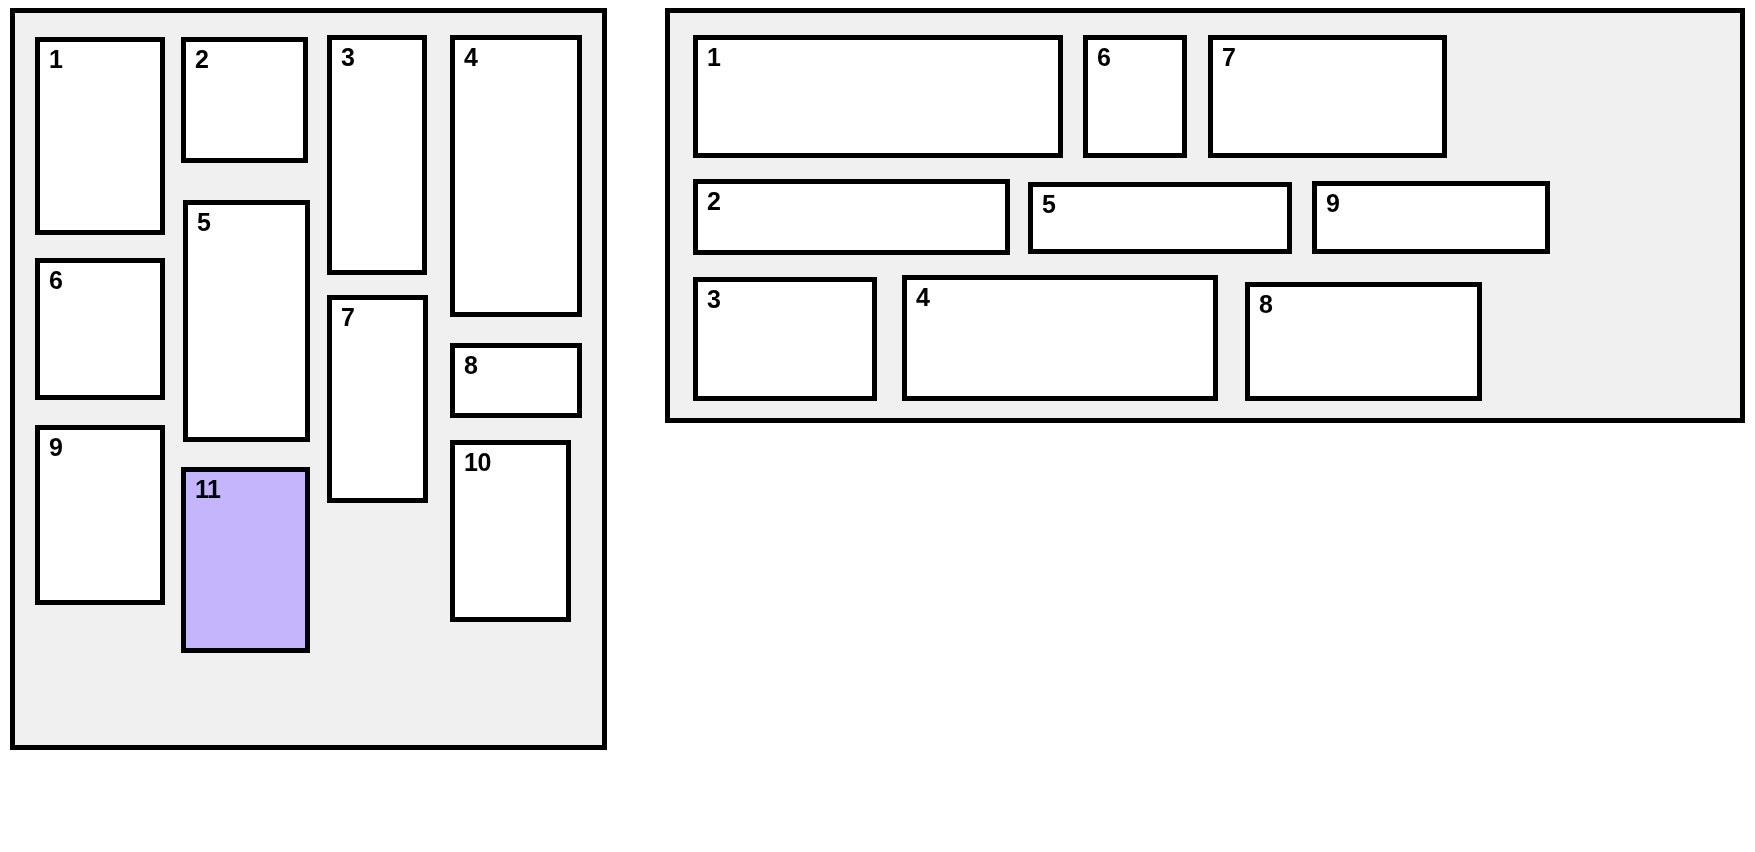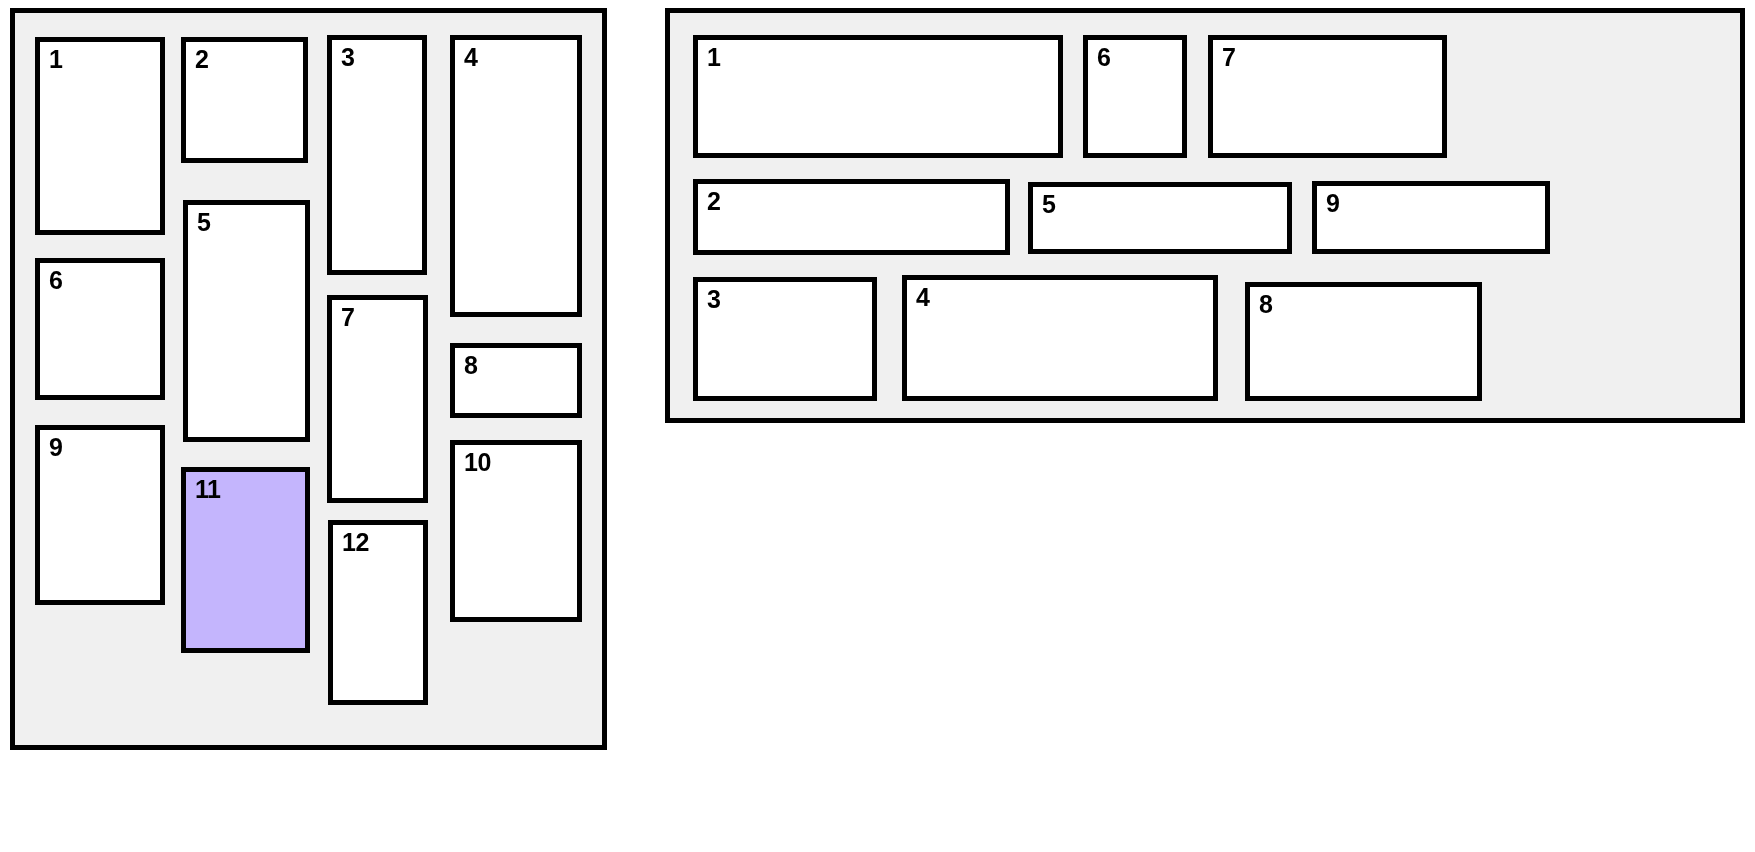--- a/index.html
+++ b/index.html
@@ -75,7 +75,7 @@
       <div class="cell" style="left: 20px; top: 412px; width: 130px; height: 180px; background: rgb(255, 255, 255); border-color: rgb(0, 0, 0); border-width: 5px;">
         <span class="cell-label">9</span>
       </div>
-      <div class="cell" style="left: 435px; top: 427px; width: 132px; height: 182px; background: rgb(255, 255, 255); border-color: rgb(0, 0, 0); border-width: 5px;">
+      <div class="cell" style="left: 435px; top: 427px; width: 121px; height: 182px; background: rgb(255, 255, 255); border-color: rgb(0, 0, 0); border-width: 5px;">
         <span class="cell-label">10</span>
       </div>
       <div class="cell" style="left: 166px; top: 454px; width: 129px; height: 186px; background: #c4b5fd; border-color: rgb(0, 0, 0); border-width: 5px;">

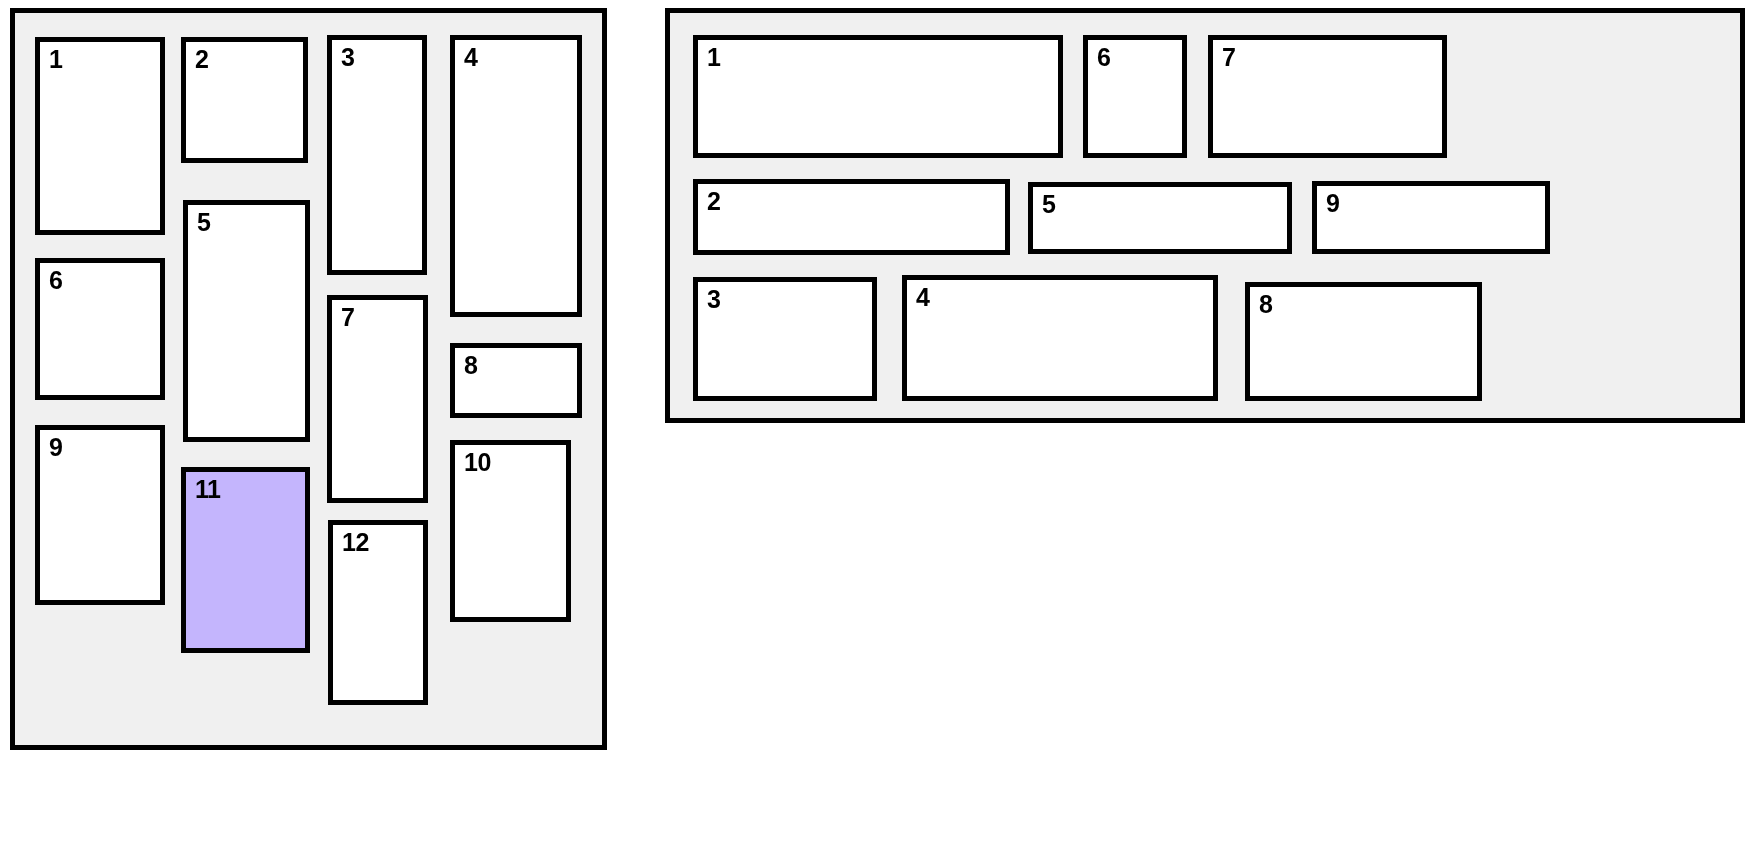--- a/index.html
+++ b/index.html
@@ -81,9 +81,6 @@
       <div class="cell" style="left: 166px; top: 454px; width: 129px; height: 186px; background: #c4b5fd; border-color: rgb(0, 0, 0); border-width: 5px;">
         <span class="cell-label">11</span>
       </div>
-      <div class="cell" style="left: 313px; top: 507px; width: 100px; height: 185px; background: rgb(255, 255, 255); border-color: rgb(0, 0, 0); border-width: 5px;">
-        <span class="cell-label">12</span>
-      </div>
     </div>
     <div class="panel" style="left: 665px; top: 8px; width: 1080px; height: 415px; background: rgb(240, 240, 240); border-color: rgb(0, 0, 0); border-width: 5px;">
       <div class="cell" style="left: 23px; top: 22px; width: 370px; height: 123px; background: rgb(255, 255, 255); border-color: rgb(0, 0, 0); border-width: 5px;">

